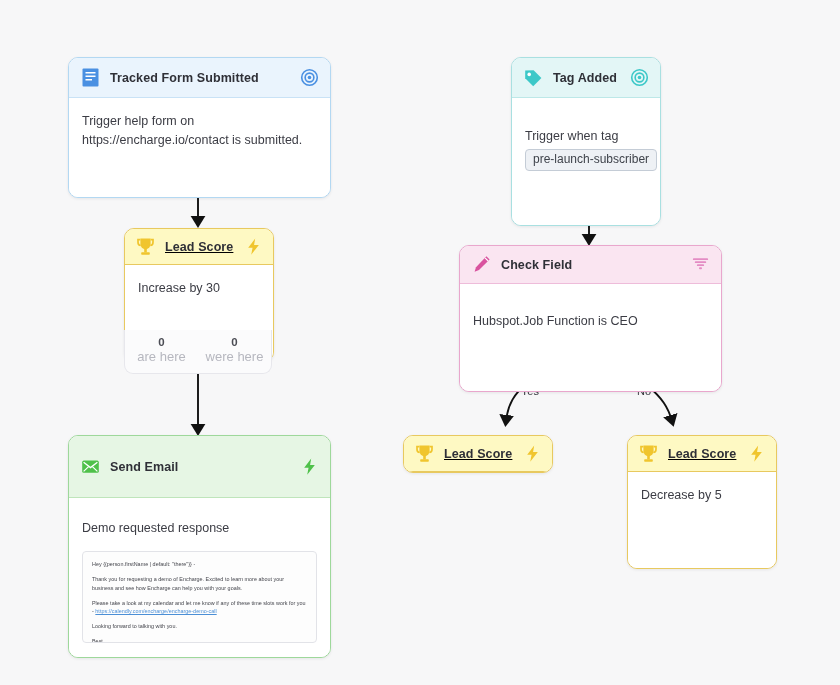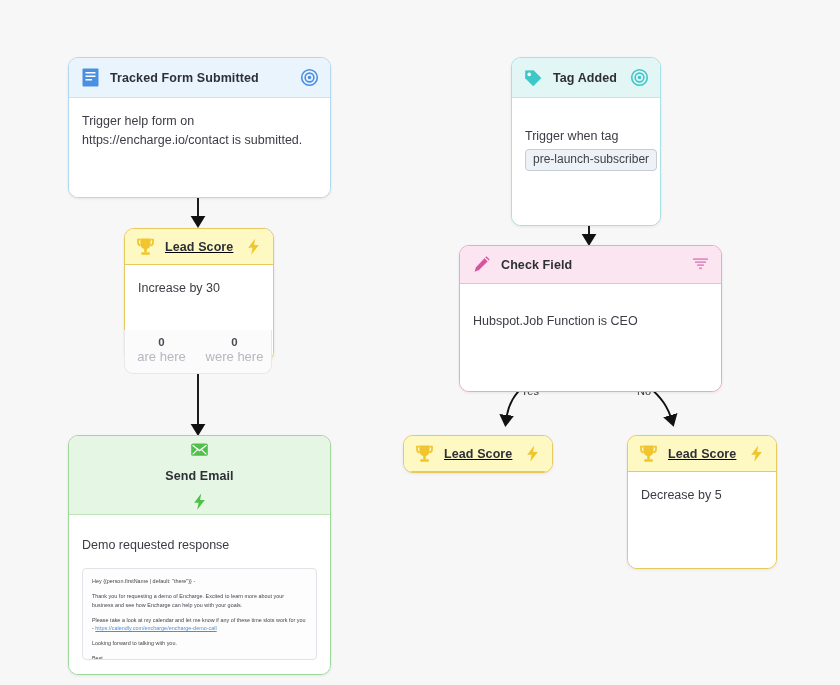--- a/index.html
+++ b/index.html
@@ -283,7 +283,7 @@
   </div>
 
   <div class="node theme-green" style="left:68px; top:435px; width:261px;">
-    <div class="node-head" style="padding:3px 11px;flex-direction:column;">
+    <div class="node-head" style="padding:20px 11px;">
       <svg class="head-icon" viewBox="0 0 21 21">
         <rect x="2.2" y="4.6" width="16.6" height="12.2" rx="1.6" fill="#4fc14a"></rect>
         <path d="M3.6 6.2 L10.5 11.6 L17.4 6.2" fill="none" stroke="#ffffff" stroke-width="1.35"></path>

